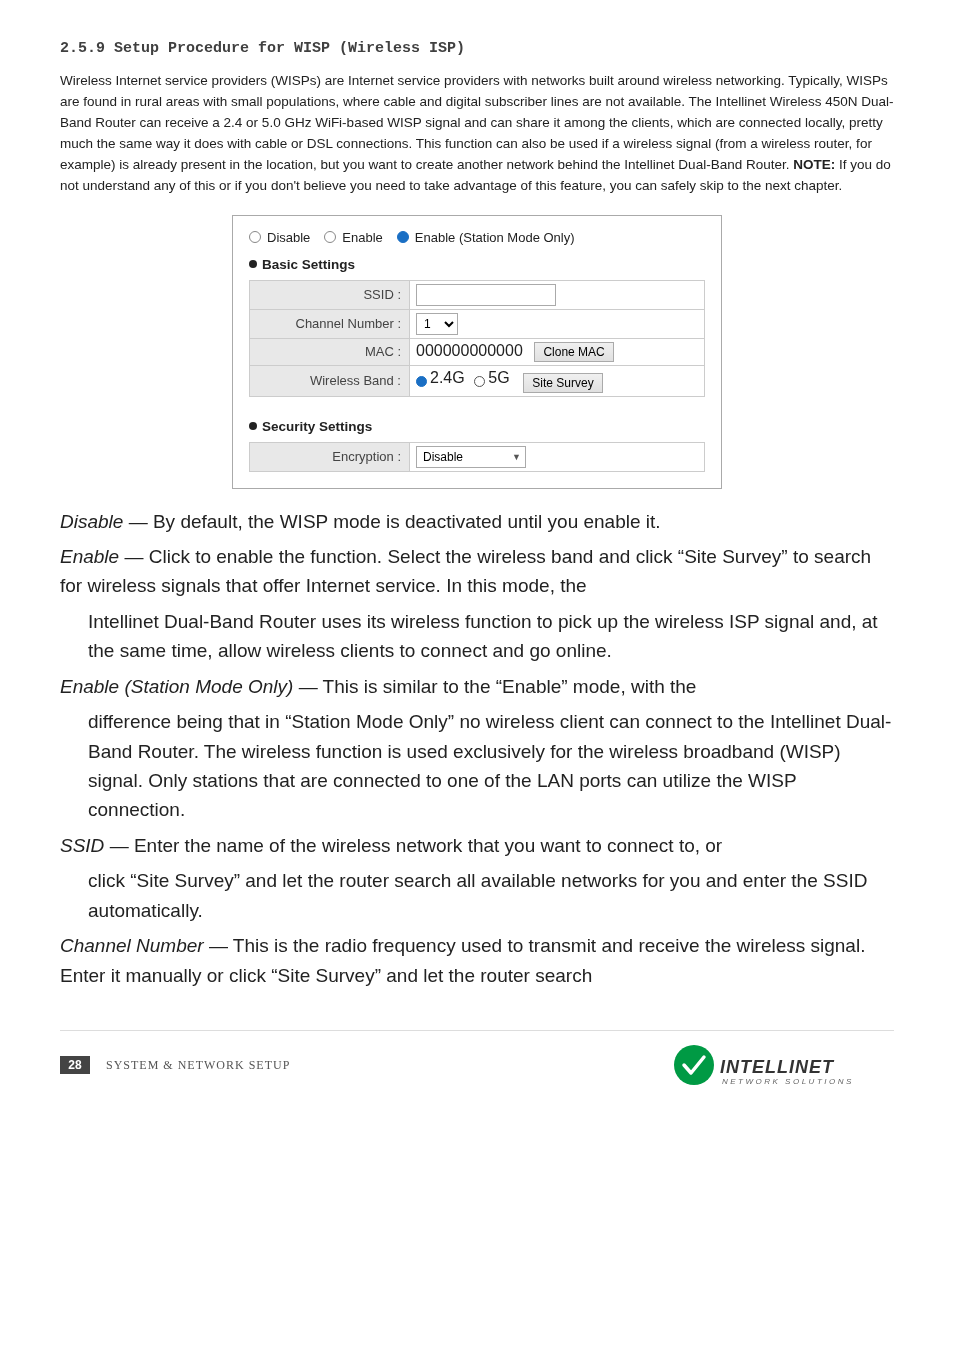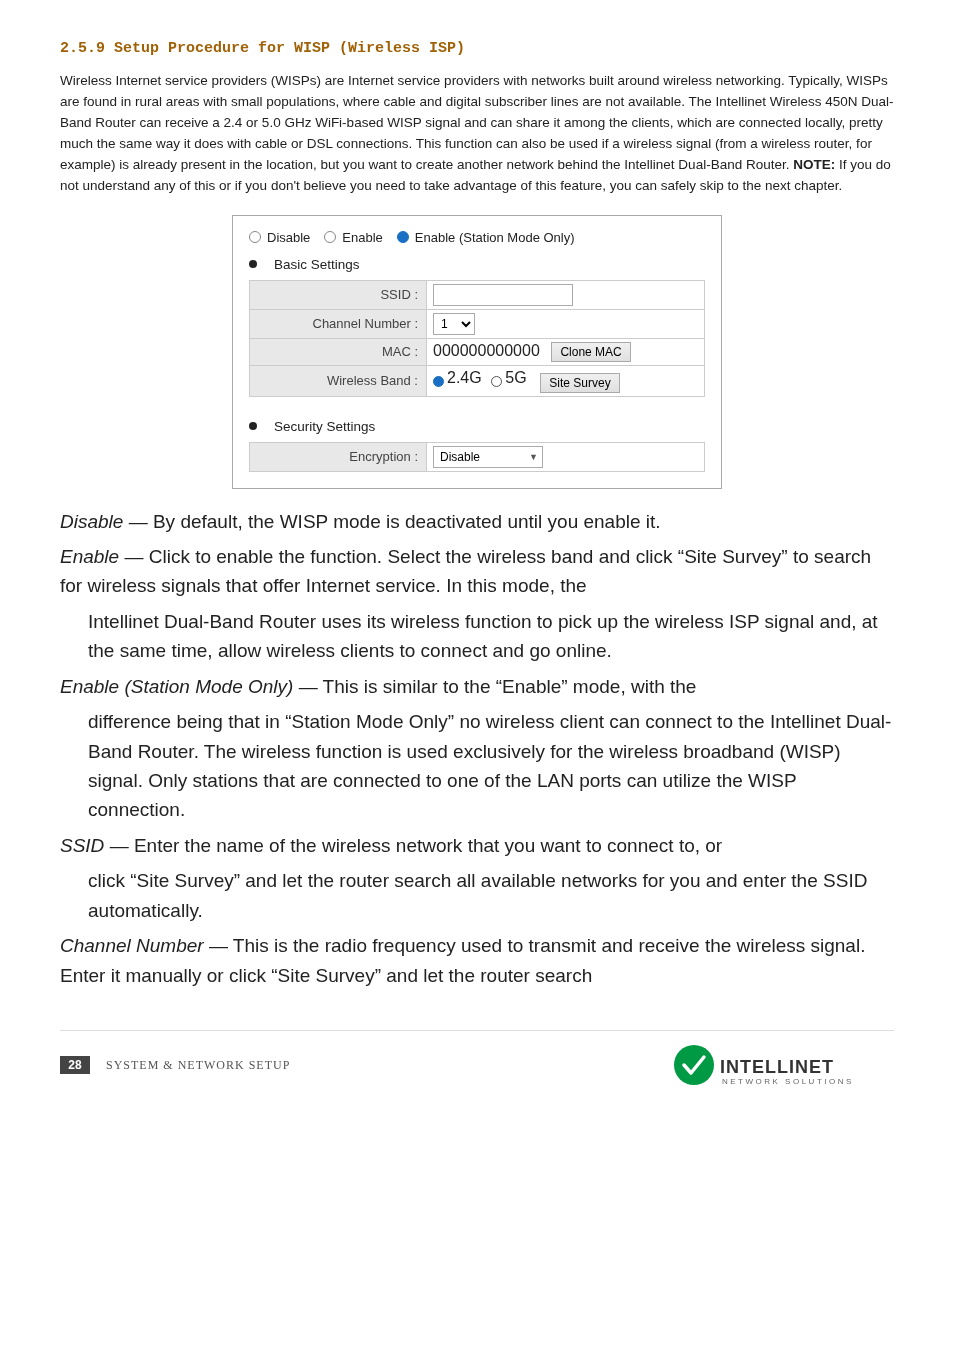--- a/index.html
+++ b/index.html
@@ -17,7 +17,7 @@
       font-weight: bold;
       font-size: 15px;
       margin-bottom: 14px;
-      color: #a16207;
+      color: #404040;
     }
     .body-text {
       font-size: 13.5px;

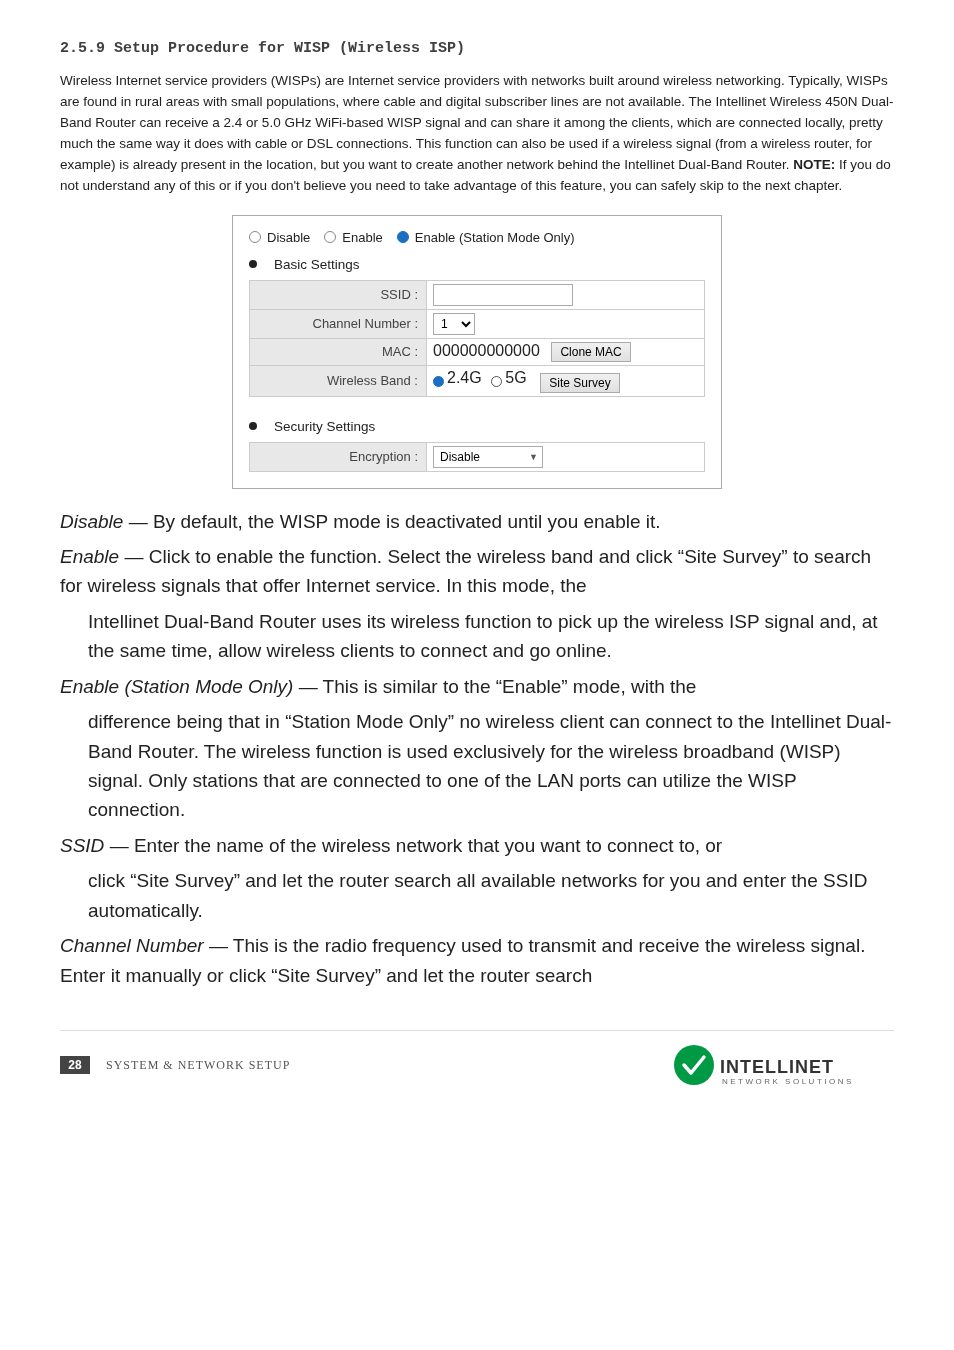--- a/index.html
+++ b/index.html
@@ -58,11 +58,11 @@
     }
     .section-heading {
       font-size: 13.5px;
-      font-weight: normal;
+      font-weight: bold;
       margin-bottom: 8px;
       display: flex;
       align-items: center;
-      gap: 17px;
+      gap: 5px;
       text-align: center;
     }
     .bullet-dot {

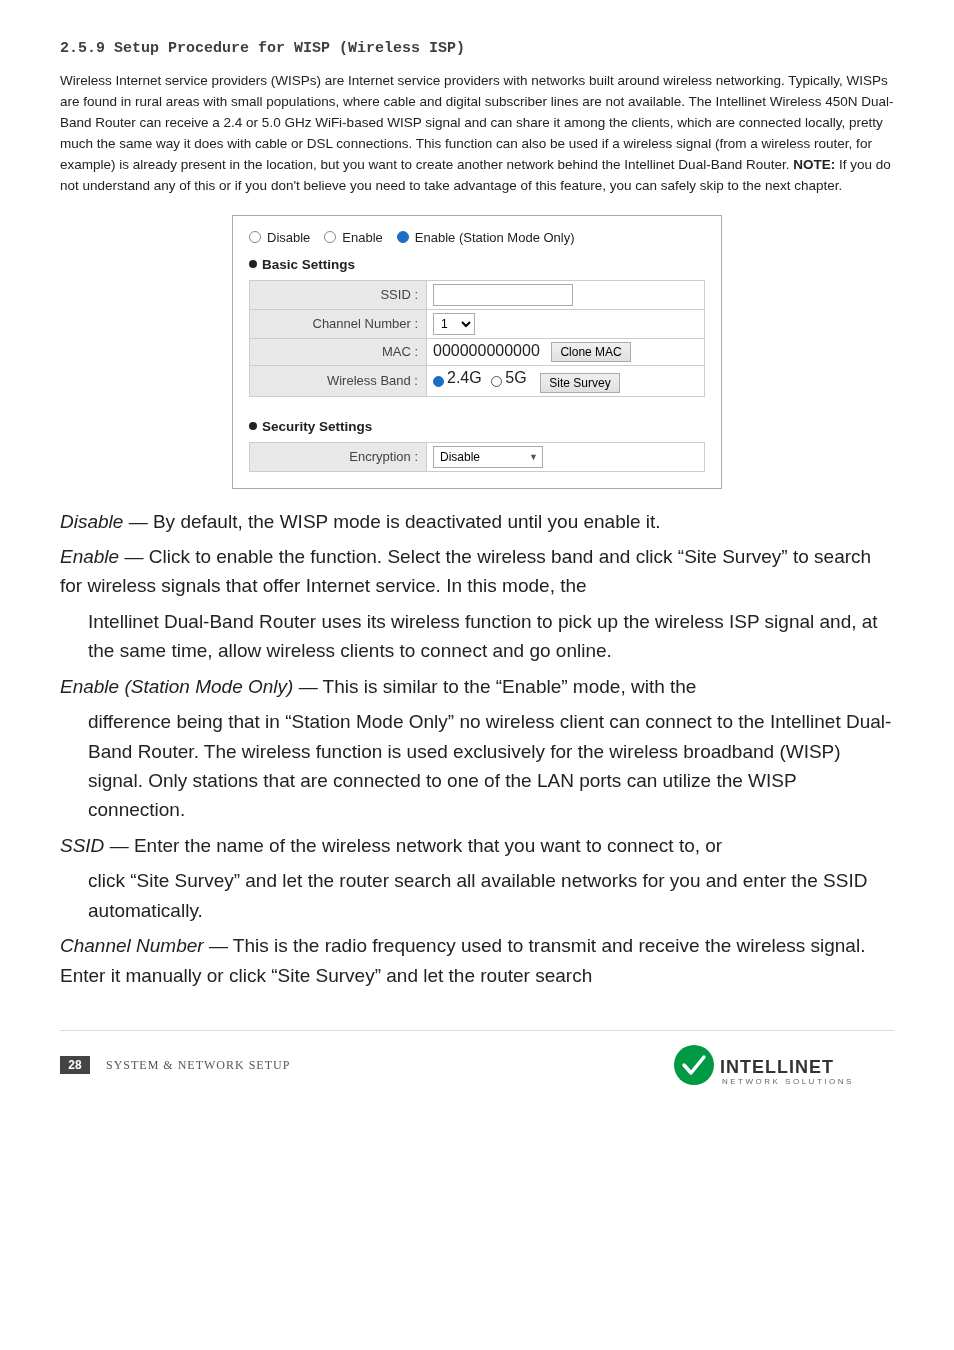--- a/index.html
+++ b/index.html
@@ -84,7 +84,7 @@
       text-align: right;
       color: #444;
       background: #e8e8e8;
-      width: 177px;
+      width: 160px;
       border: 1px solid #ccc;
       padding-right: 8px;
     }

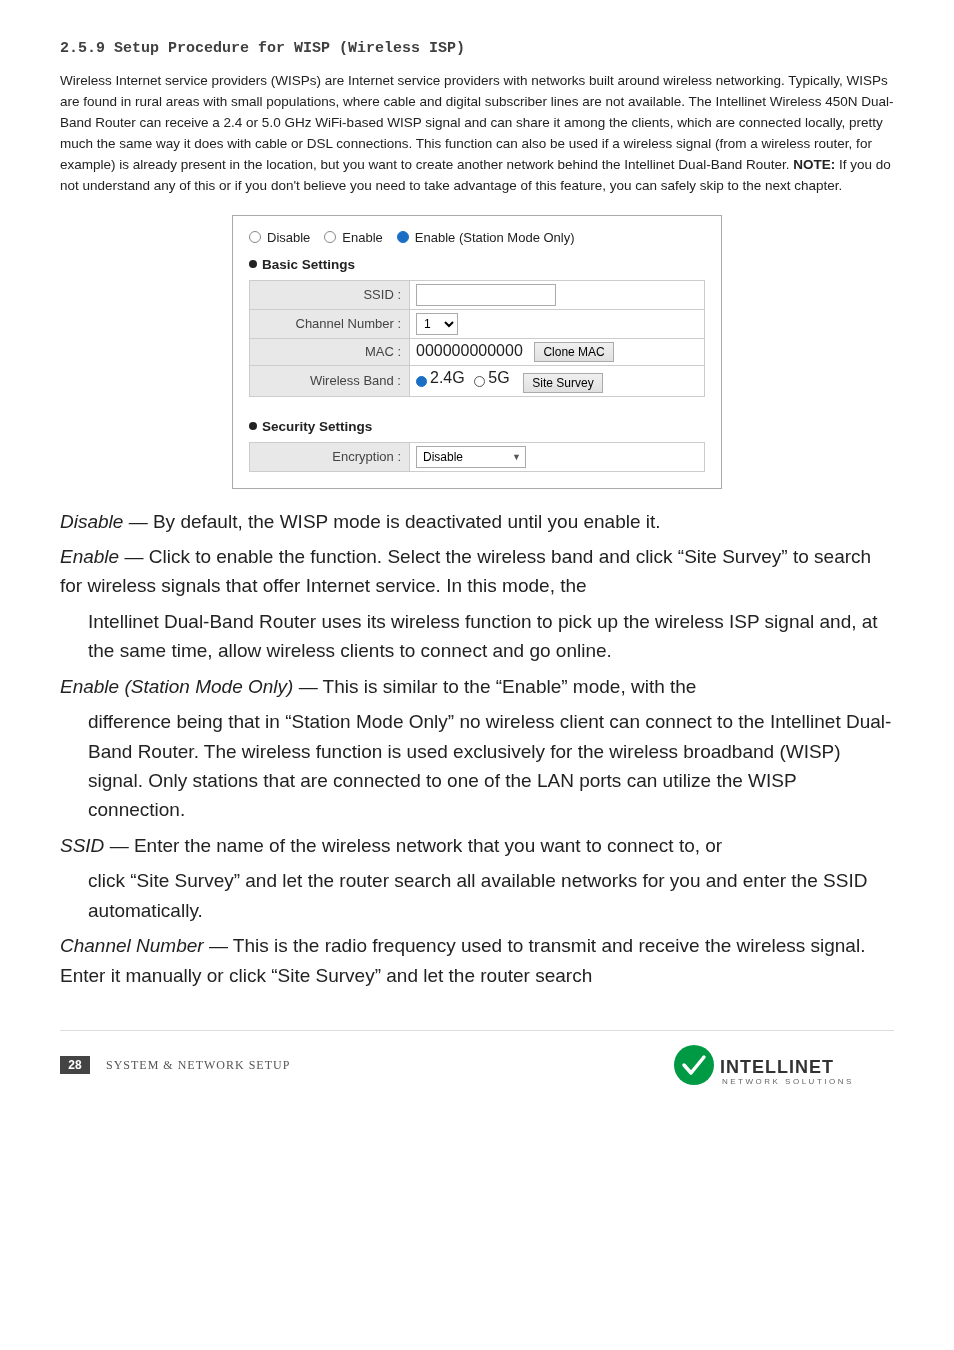--- a/index.html
+++ b/index.html
@@ -189,6 +189,7 @@
     .logo-area {
       display: flex;
       align-items: flex-start;
+      font-style: italic;
     }
     
     .logo-svg {

